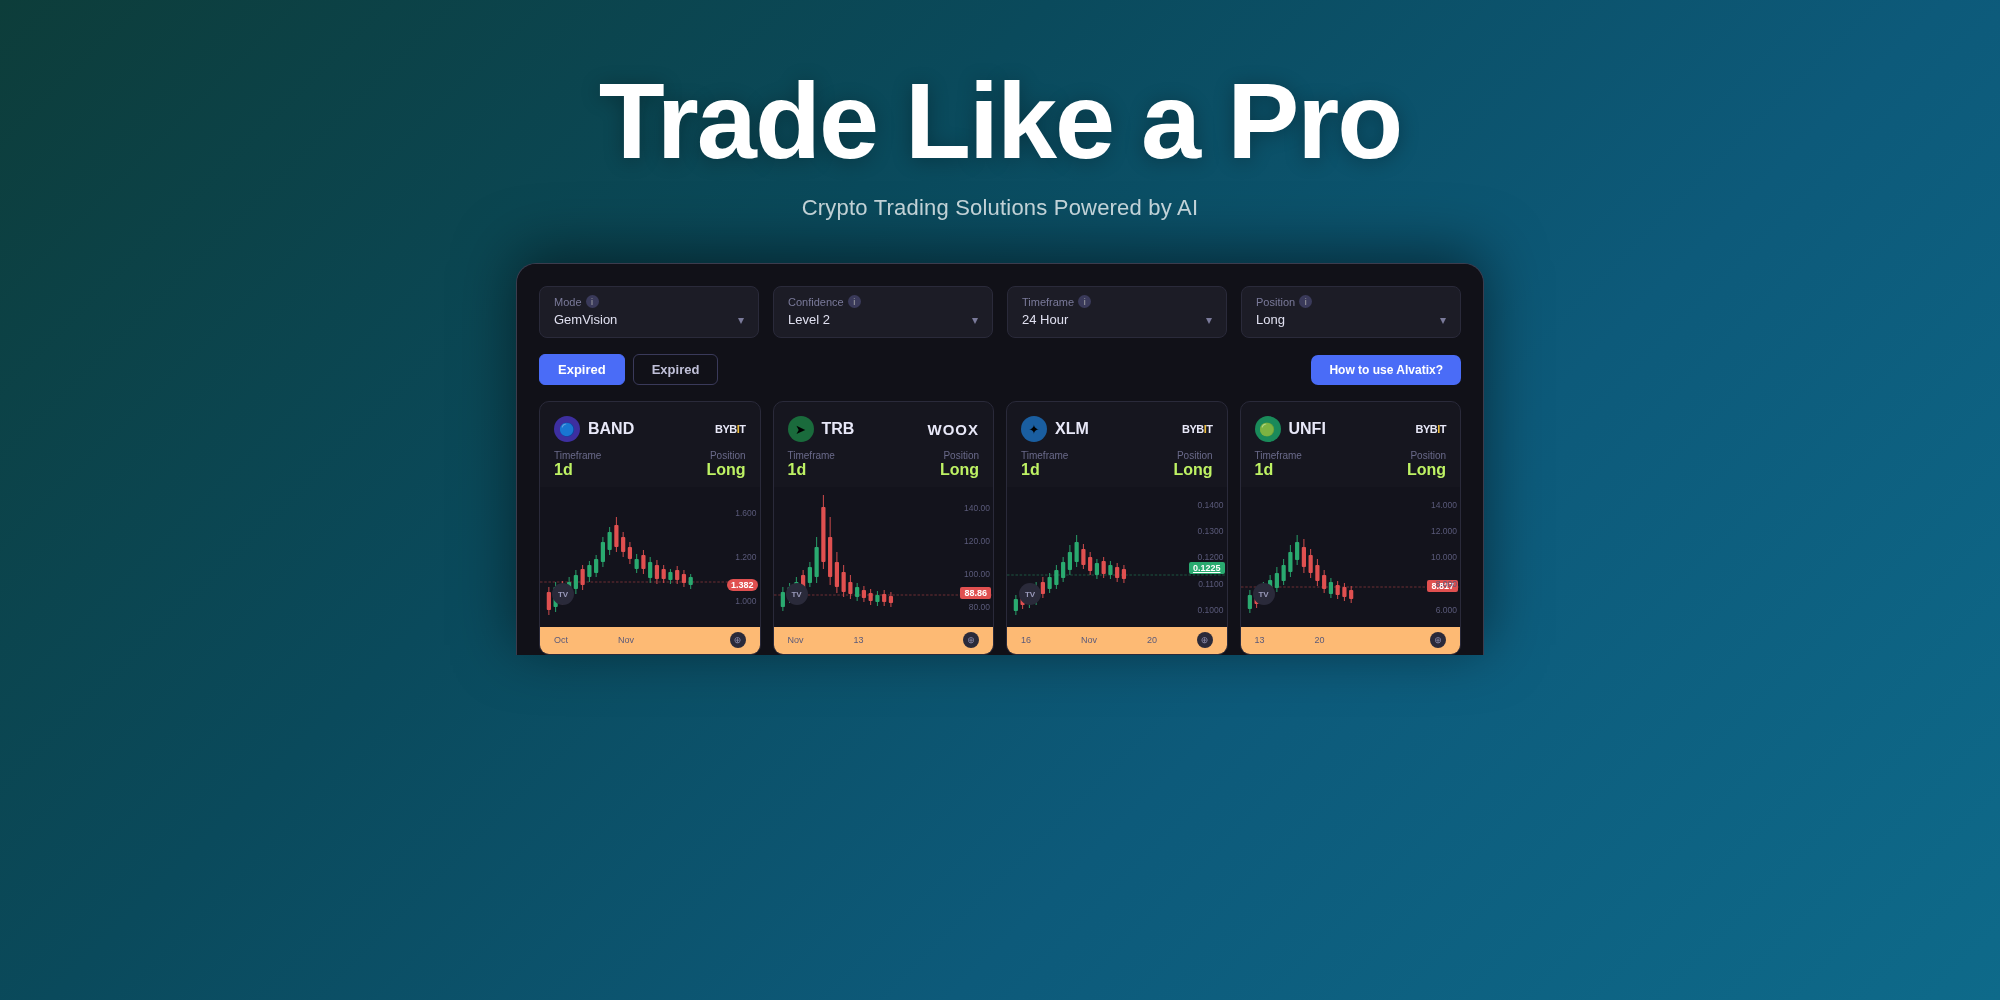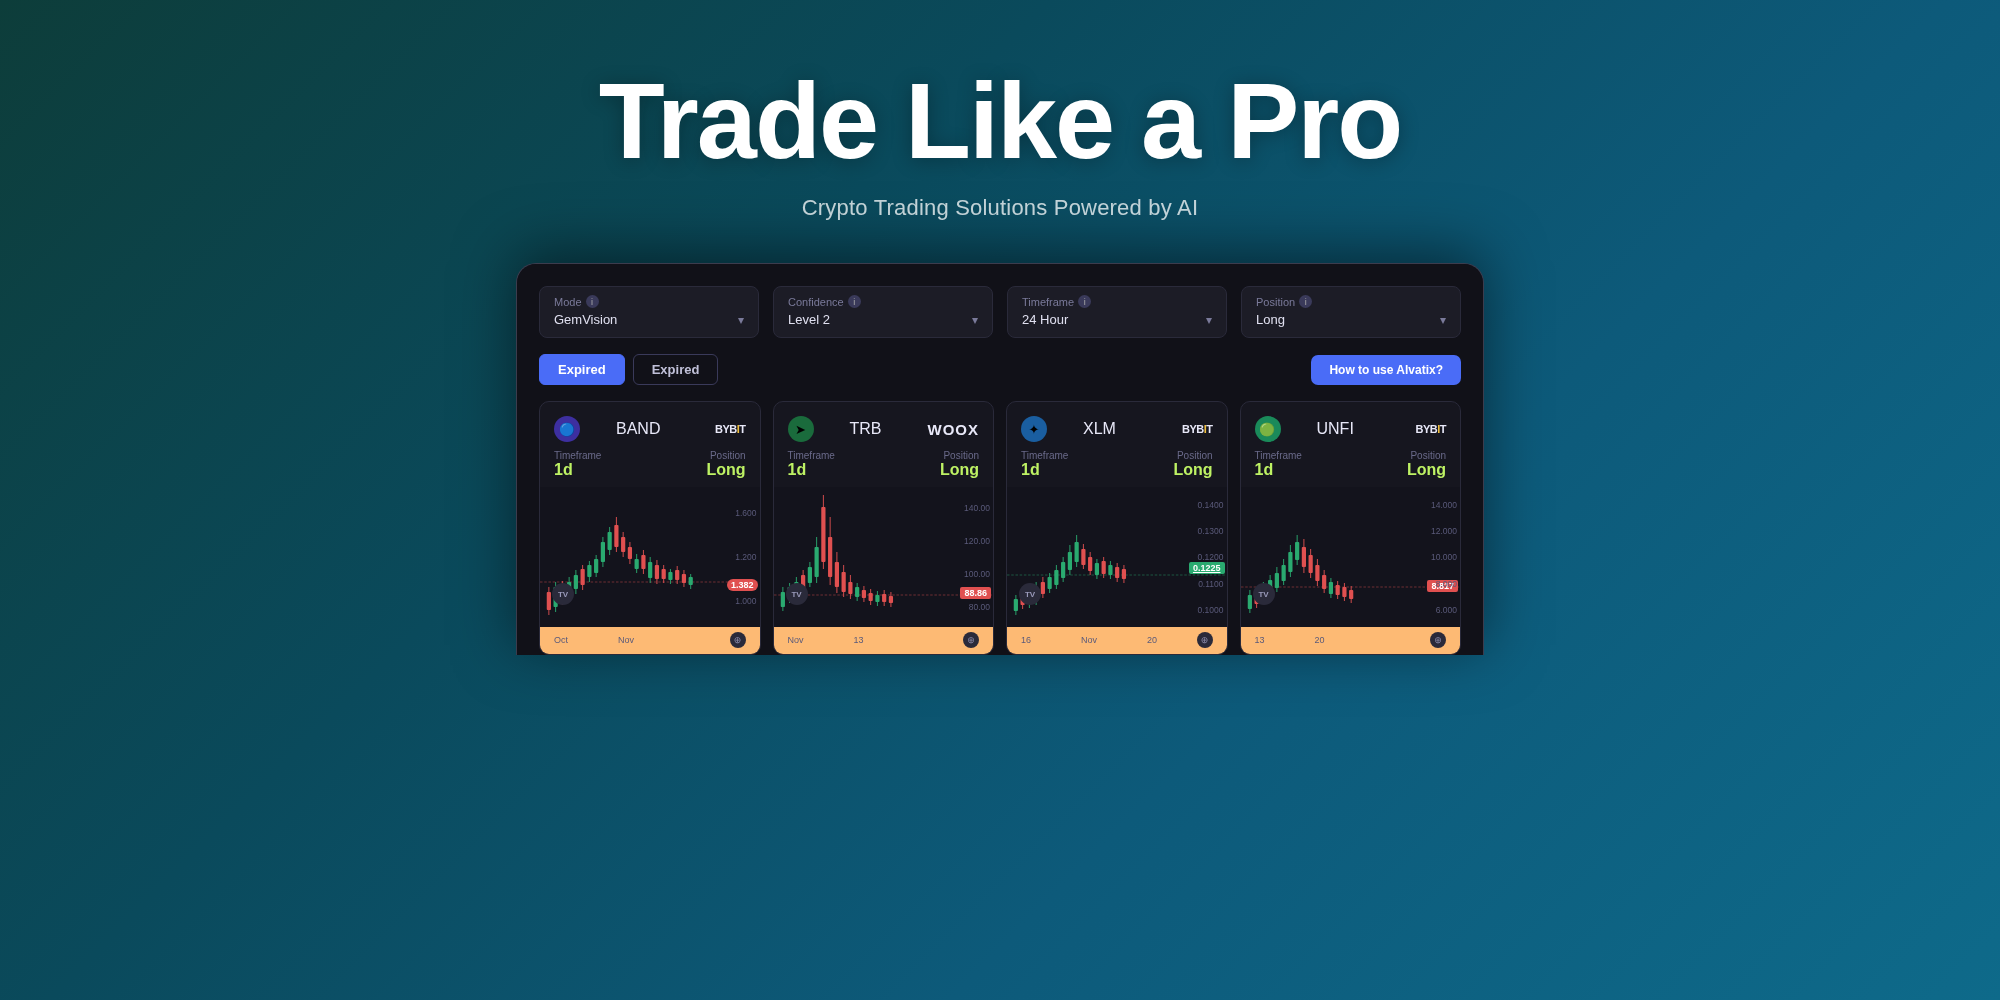--- a/index.html
+++ b/index.html
@@ -181,9 +181,8 @@
 
     .coin-name {
       font-size: 16px;
-      font-weight: 400;
+      font-weight: 700;
       color: #e8e8f8;
-      margin-left: 28px;
     }
 
     .exchange-logo {

